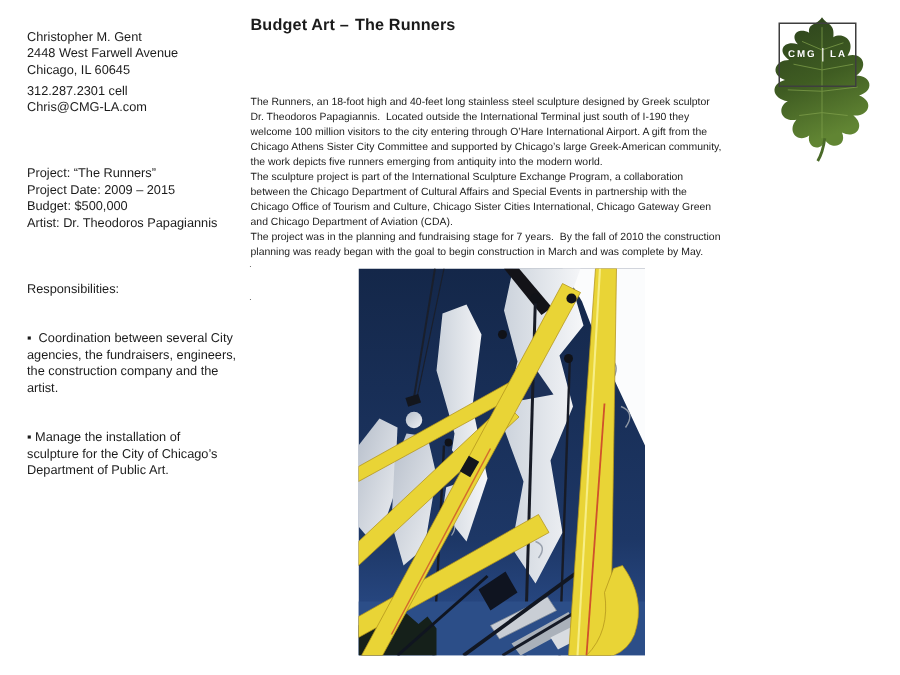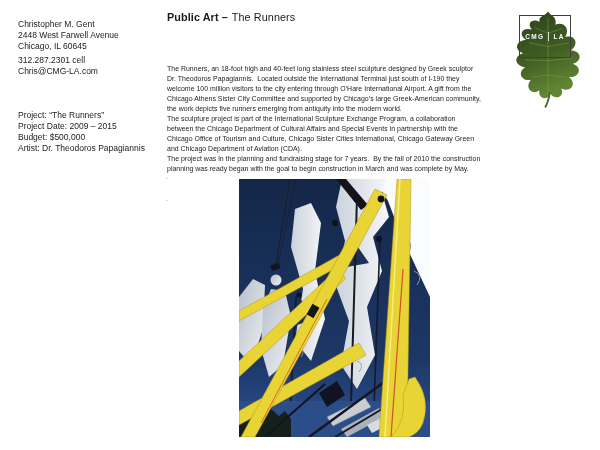--- a/index.html
+++ b/index.html
@@ -56,7 +56,7 @@
     </div>
   </aside>
 
-  <h1><span class="tb">Public Art –</span><span class="tr">The Runners</span></h1>
+  <h1><span class="tb">Budget Art –</span><span class="tr">The Runners</span></h1>
 
   <div id="body" class="abs">The Runners, an 18-foot high and 40-feet long stainless steel sculpture designed by Greek sculptor
 Dr. Theodoros Papagiannis.  Located outside the International Terminal just south of I-190 they

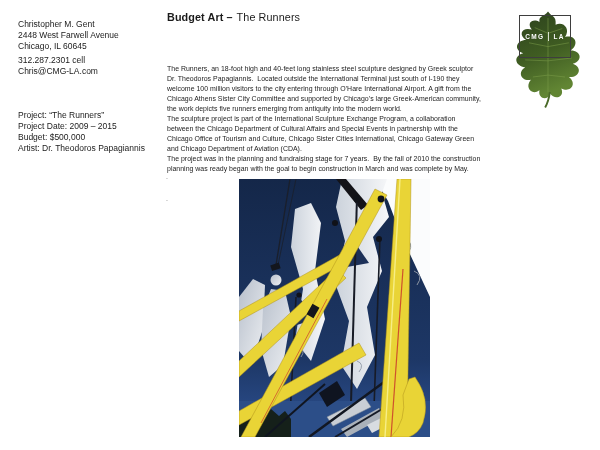--- a/index.html
+++ b/index.html
@@ -17,7 +17,7 @@
   #resp{top:165px}
   
   h1{position:absolute;left:167px;top:11px;margin:0;font-size:10.8px;line-height:13px;font-weight:bold;letter-spacing:.1px}
-  h1 .tr{font-weight:normal;margin-left:4px}
+  h1 .tr{font-weight:bold;margin-left:4px}
   
   #body{left:167px;top:64px;width:352px;font-size:6.95px;line-height:10px;white-space:pre-wrap;letter-spacing:.02px}
   .dot{left:166px;font-size:7px;line-height:7px;color:#6f6f6f}

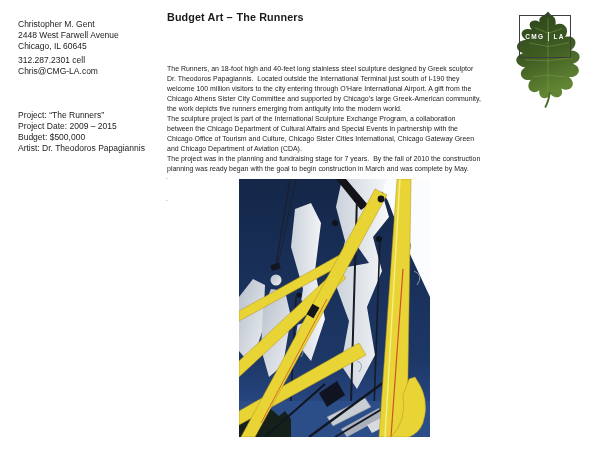--- a/index.html
+++ b/index.html
@@ -53,6 +53,7 @@
 Budget: $500,000
 Artist: Dr. Theodoros Papagiannis</div>
     <div id="resp" class="abs sb">
+      <div>Responsibilities:</div>
     </div>
   </aside>
 

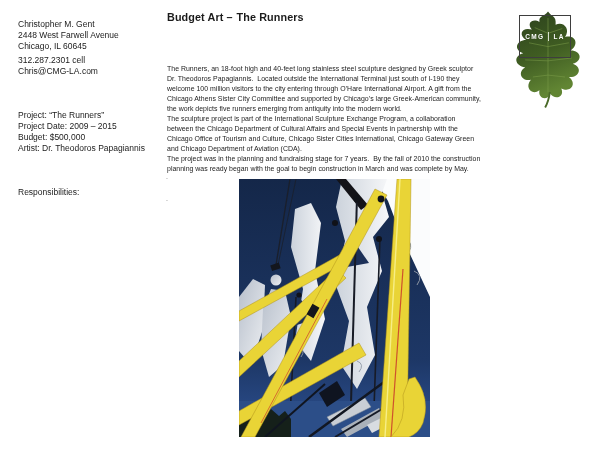--- a/index.html
+++ b/index.html
@@ -54,6 +54,10 @@
 Artist: Dr. Theodoros Papagiannis</div>
     <div id="resp" class="abs sb">
       <div>Responsibilities:</div>
+      <div>▪  Coordination between several City
+agencies, the fundraisers, engineers,
+the construction company and the
+artist.</div>
     </div>
   </aside>
 

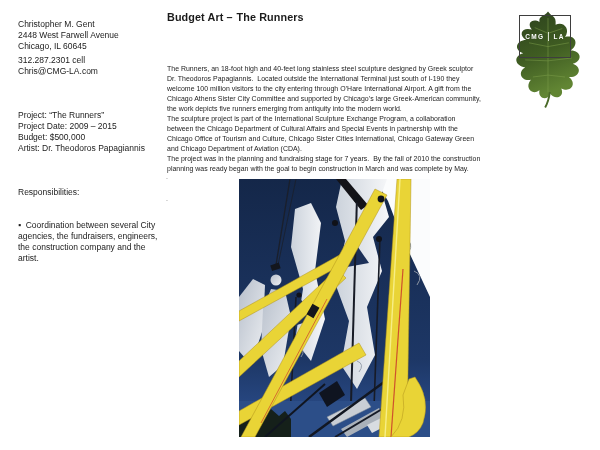--- a/index.html
+++ b/index.html
@@ -58,6 +58,9 @@
 agencies, the fundraisers, engineers,
 the construction company and the
 artist.</div>
+      <div>▪ Manage the installation of
+sculpture for the City of Chicago’s
+Department of Public Art.</div>
     </div>
   </aside>
 

